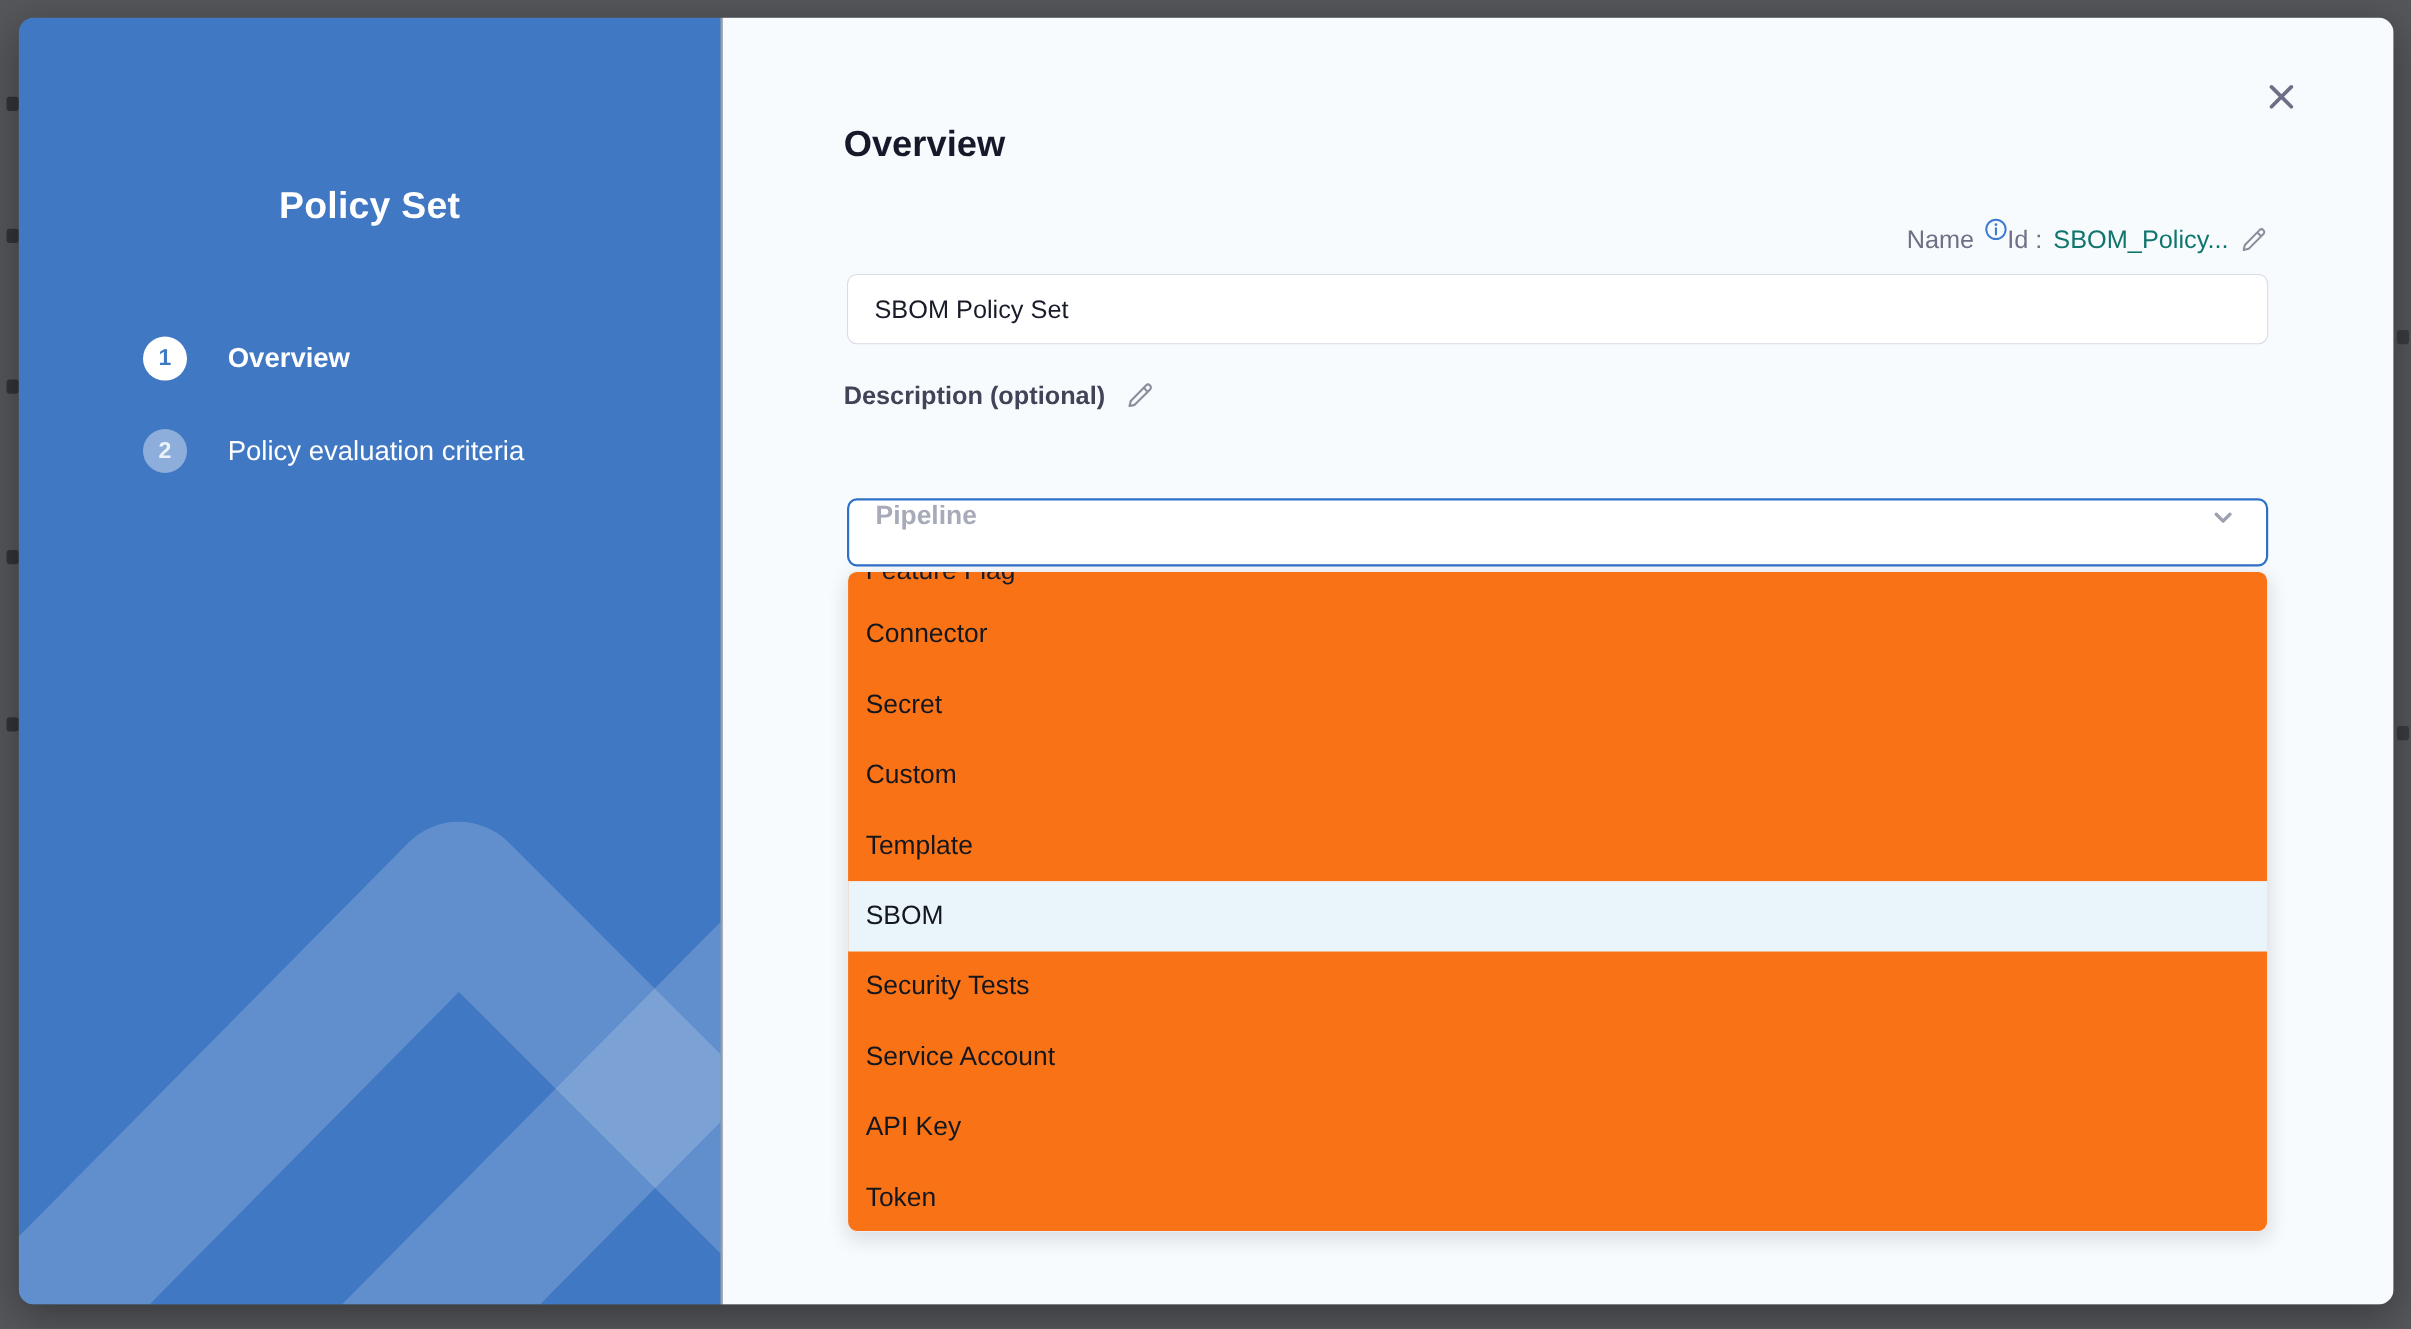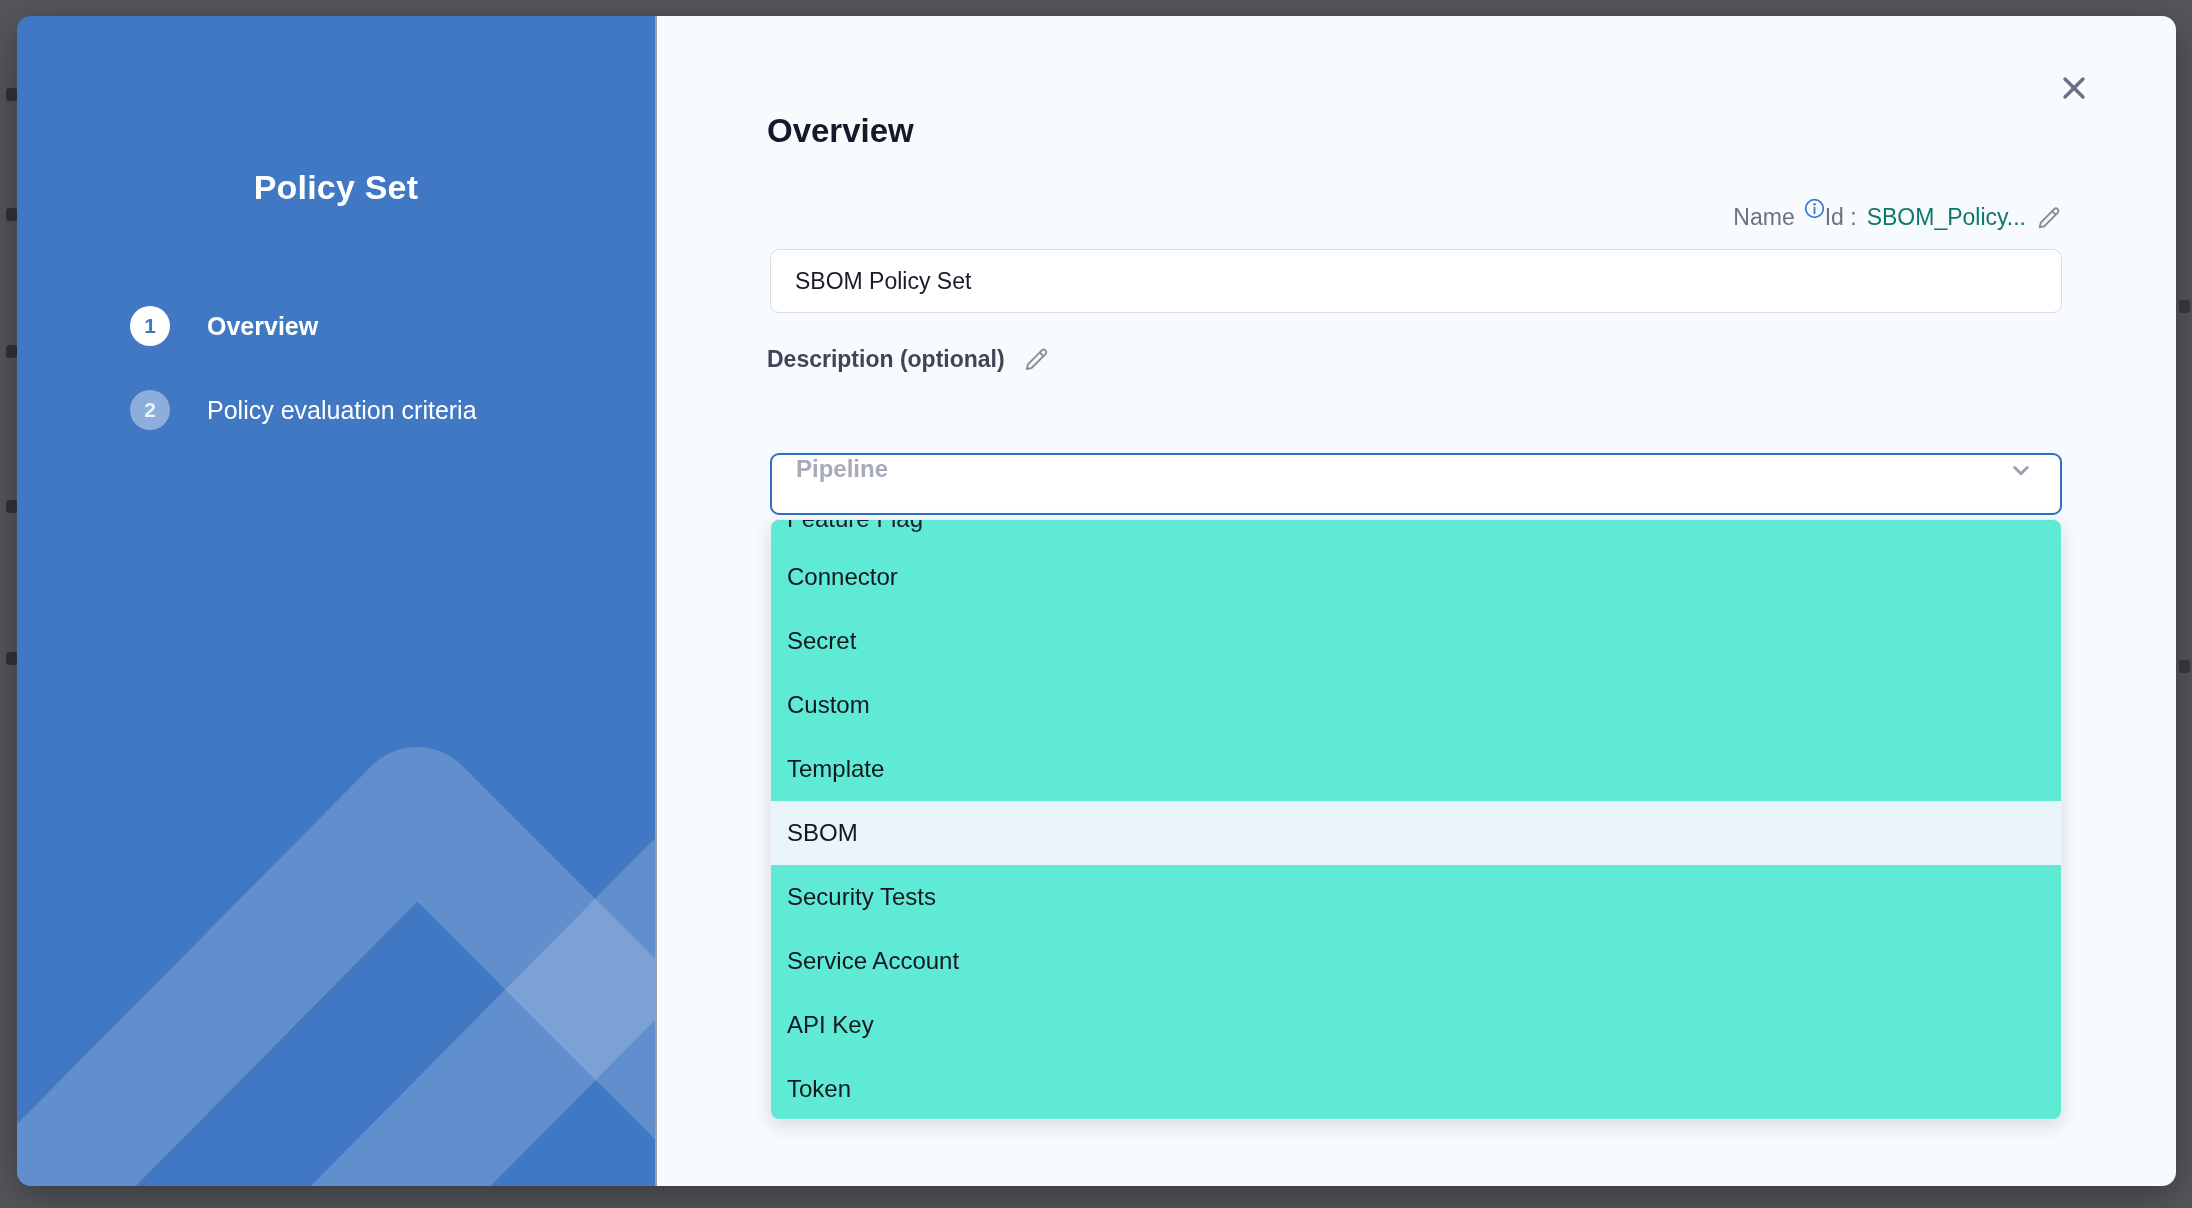--- a/index.html
+++ b/index.html
@@ -56,7 +56,7 @@
               justify-content:space-between;padding:0 24px;cursor:pointer;font-weight:bold;}
   .select-placeholder{font-size:24px;color:#A7AAB9;}
 
-  .dropdown{position:absolute;top:503px;left:113px;width:1292px;height:601px;background:#5eead4;
+  .dropdown{position:absolute;top:503px;left:113px;width:1292px;height:601px;background:#f97316;
             border:1px solid #ECEDF2;border-radius:9px;overflow:hidden;
             box-shadow:0 6px 18px rgba(20,24,40,.14);text-align:right;}
   .dd-partial{position:relative;height:25px;overflow:hidden;}

